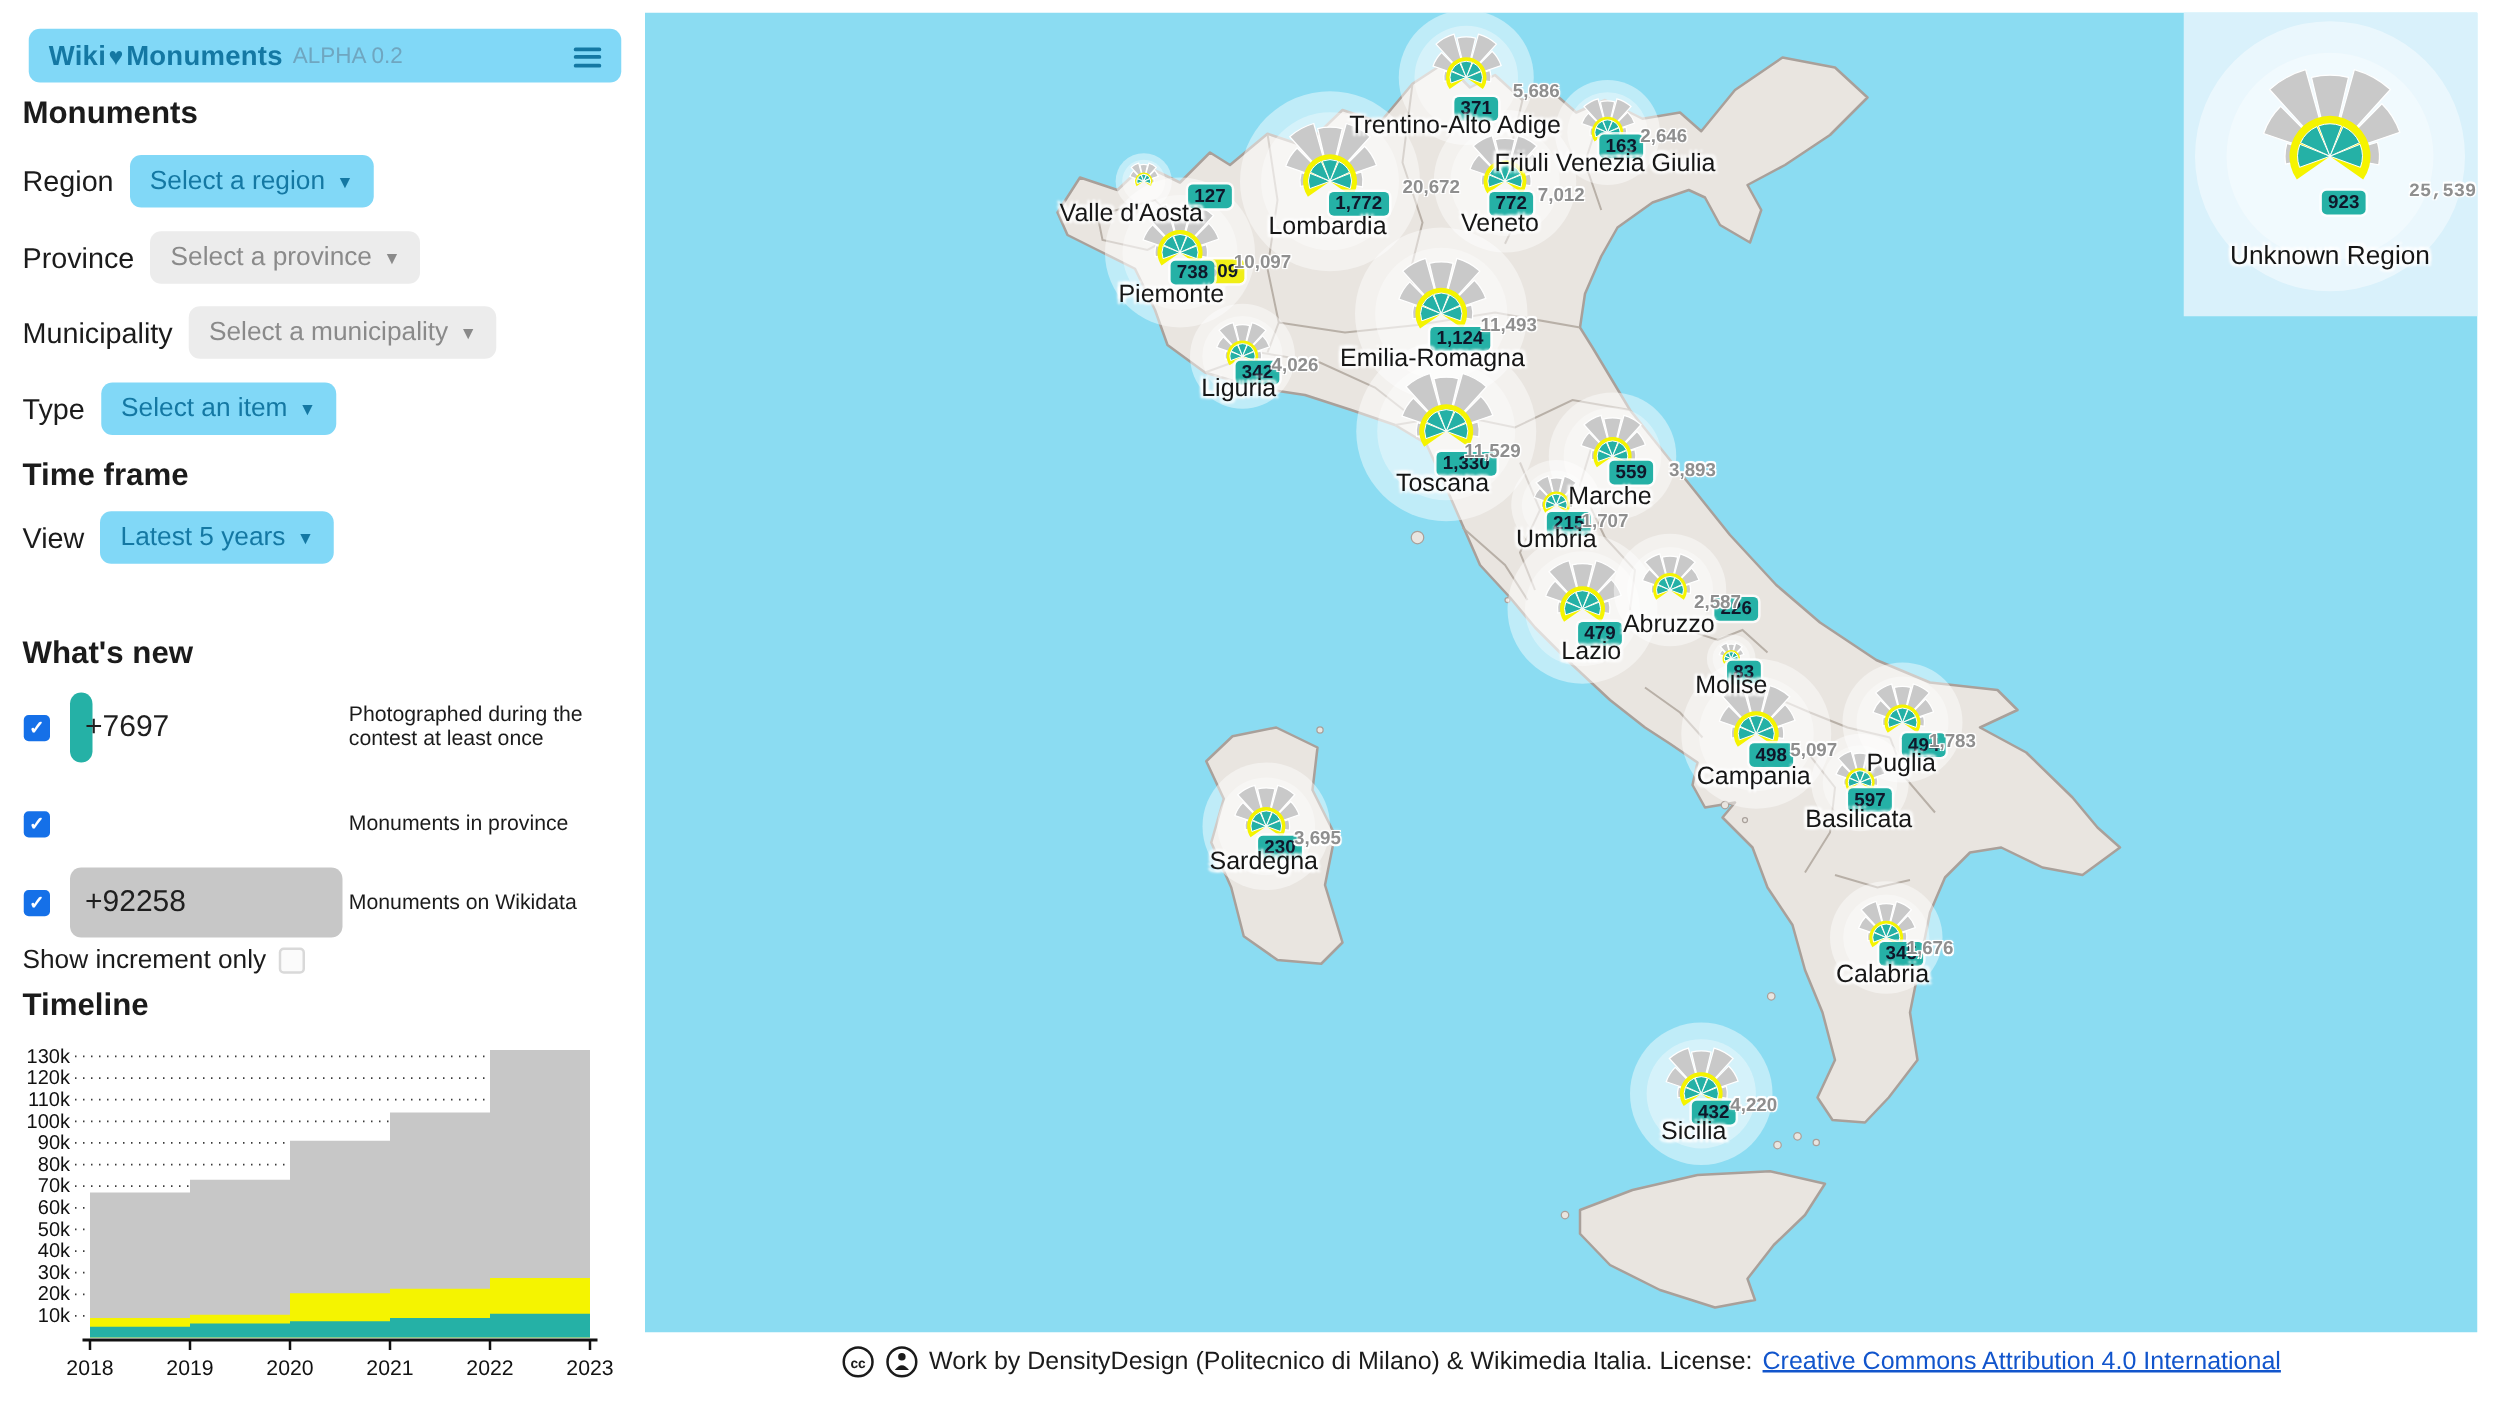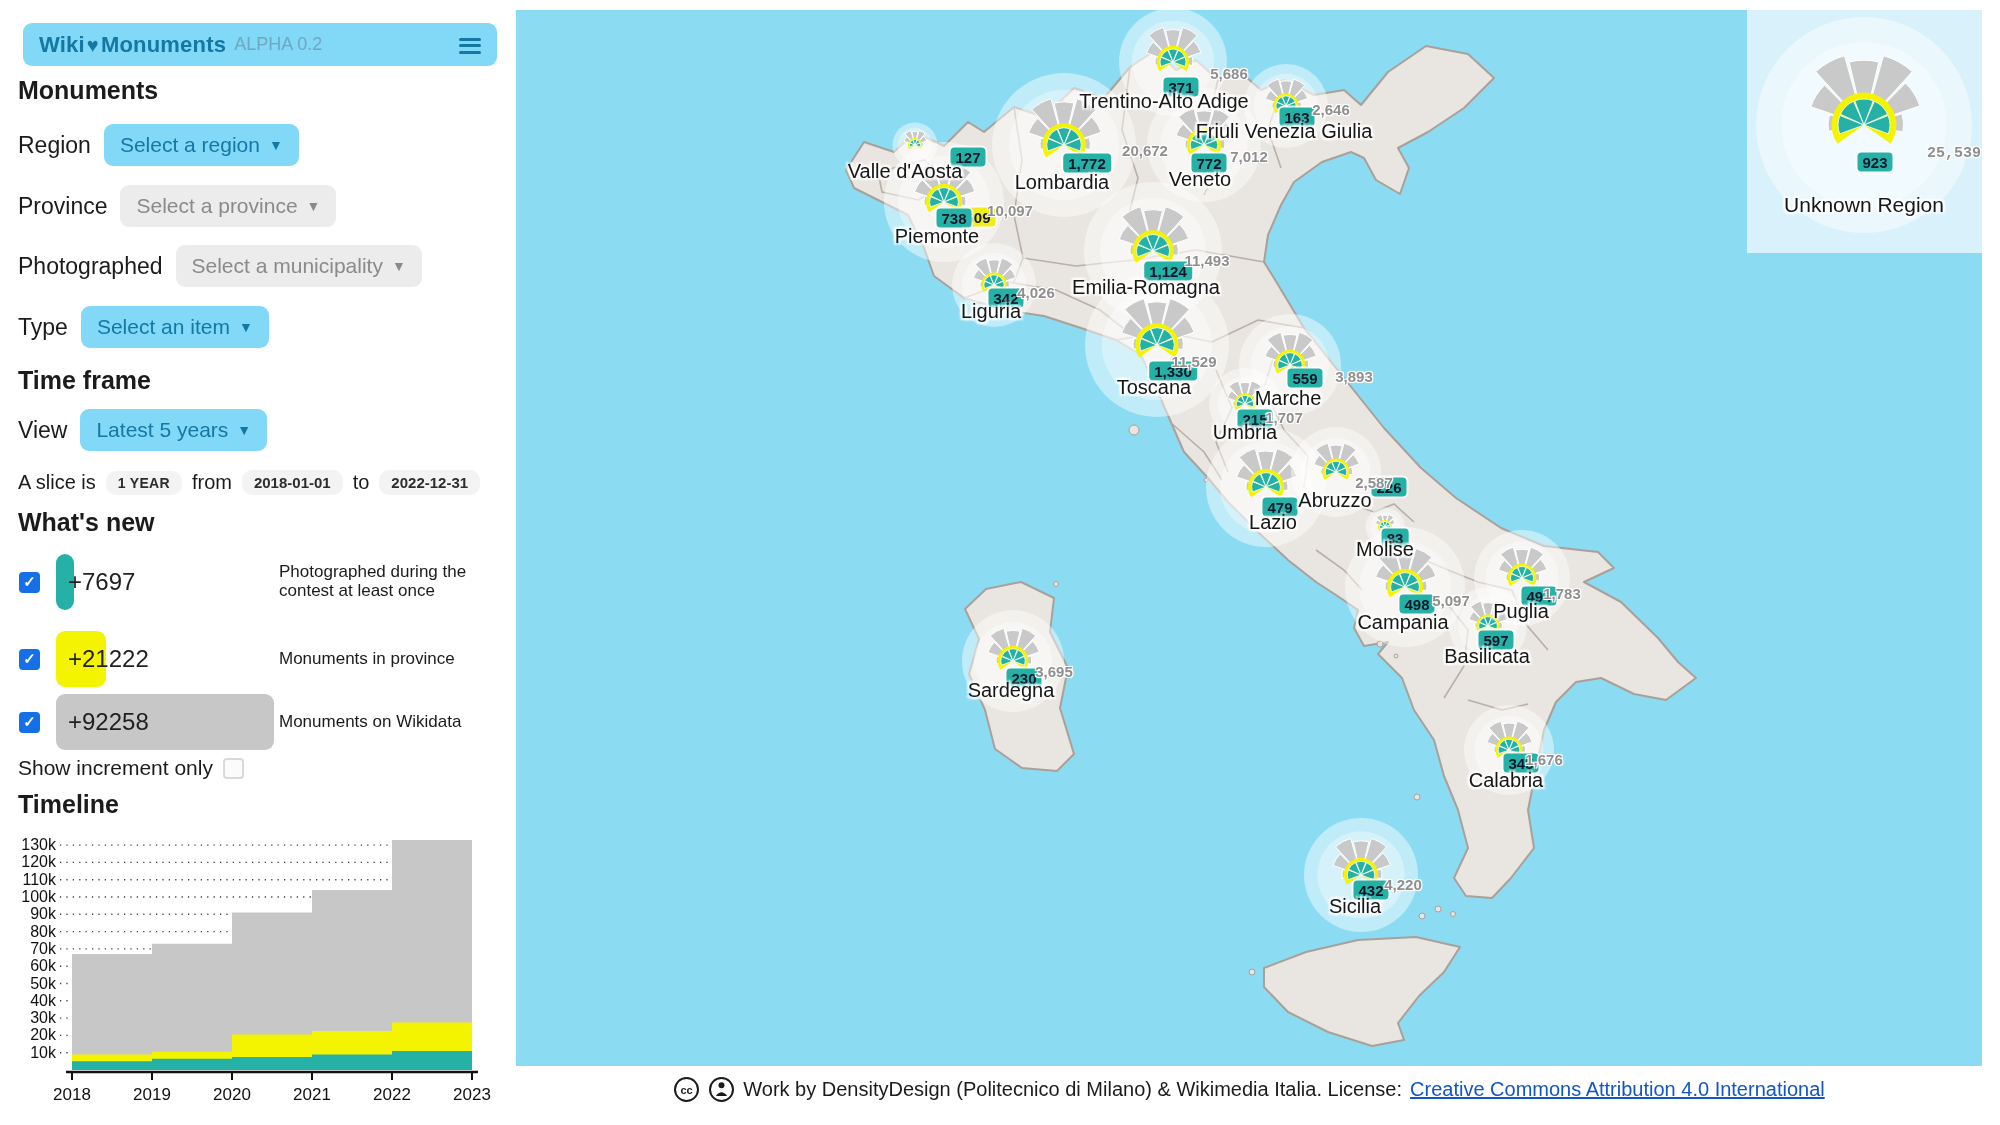--- a/index.html
+++ b/index.html
@@ -114,7 +114,7 @@
   </div>
 
   <div class="form-row" style="top:245px">
-    <span class="lbl">Photographed</span>
+    <span class="lbl">Municipality</span>
     <button class="selbtn gray">
       <span>Select a municipality</span>
       <span class="caret">▼</span>

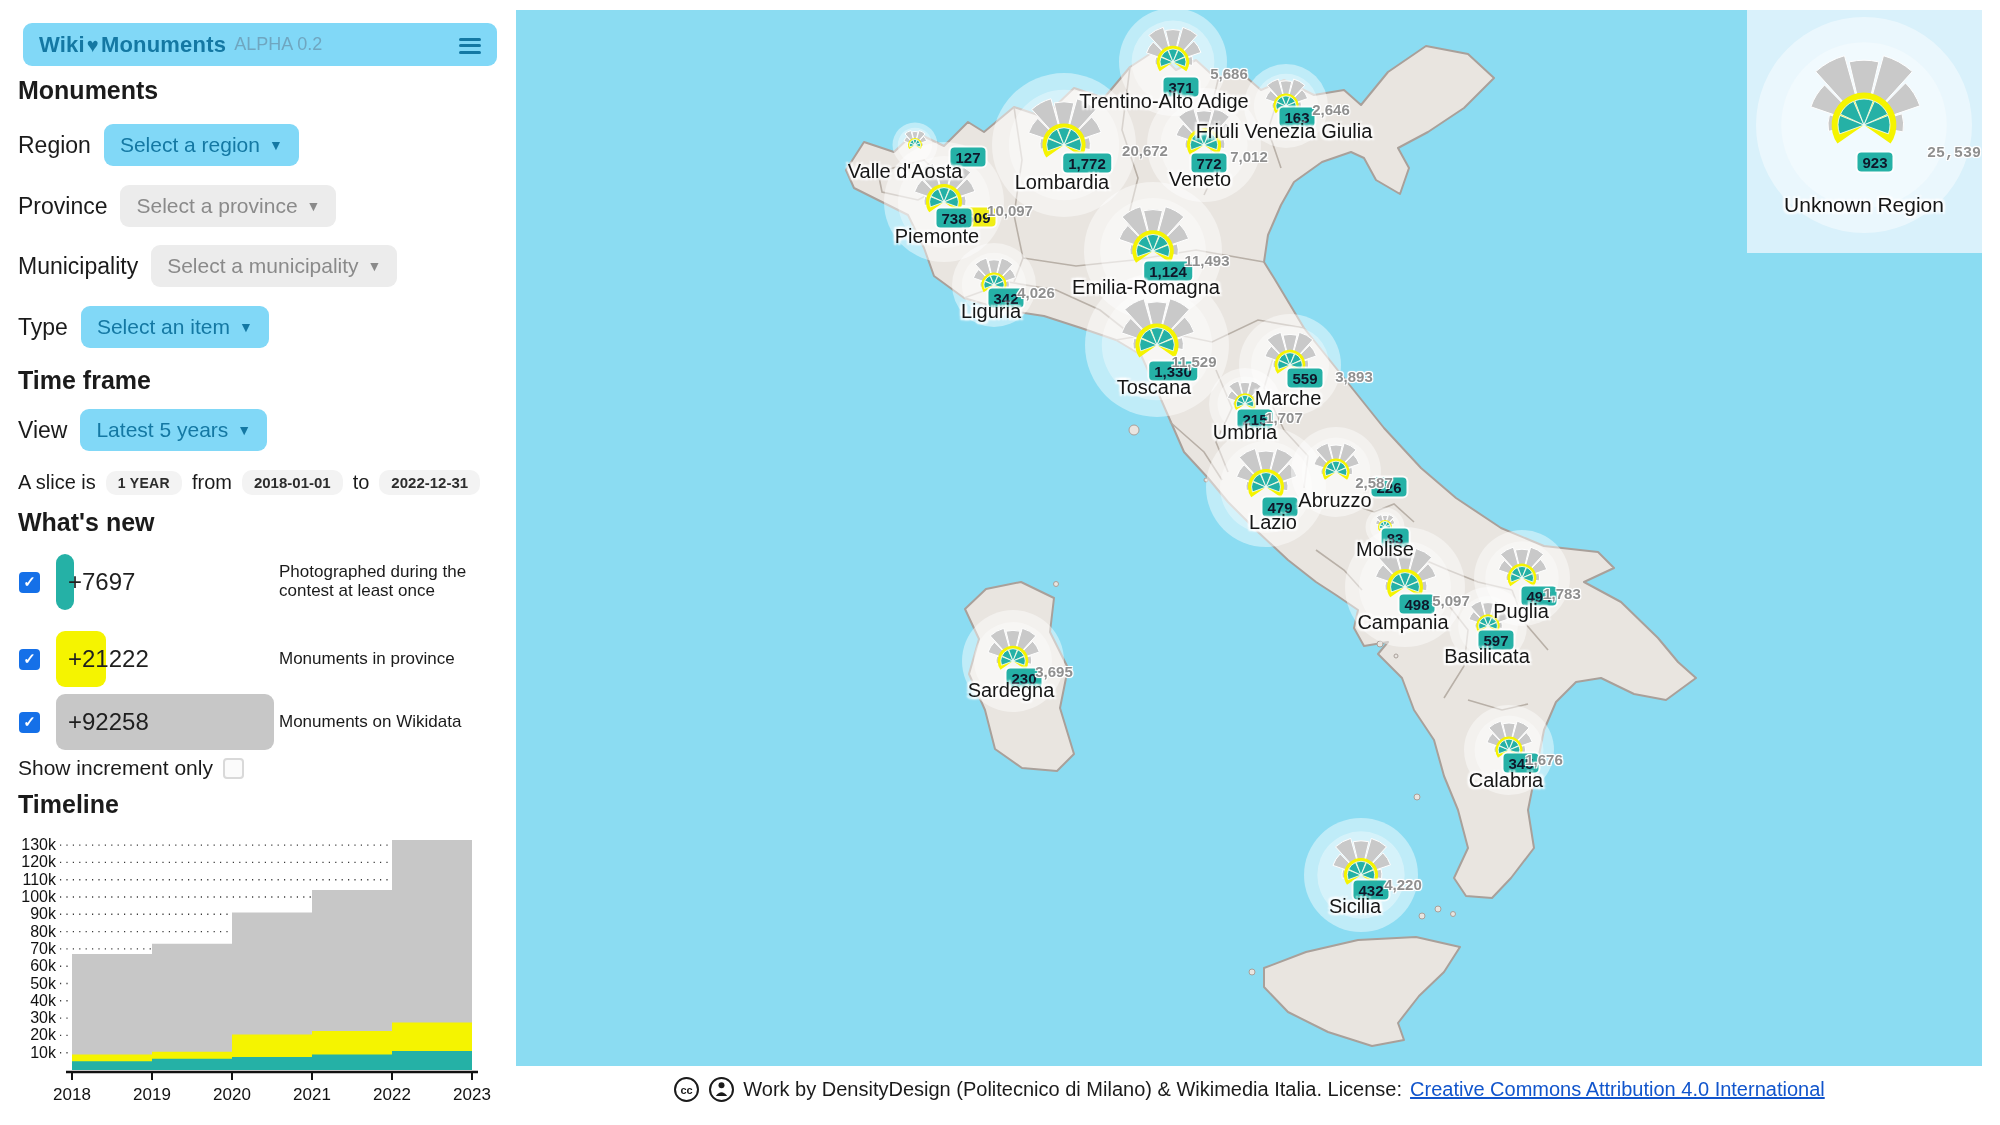--- a/index.html
+++ b/index.html
@@ -139,14 +139,6 @@
     </button>
   </div>
 
-  <div class="slice-line">
-    <span>A slice is</span>
-    <span class="pill small">1 YEAR</span>
-    <span>from</span>
-    <span class="pill date">2018-01-01</span>
-    <span>to</span>
-    <span class="pill date">2022-12-31</span>
-  </div>
 
   <div class="h2" style="top:508px">What's new</div>
 

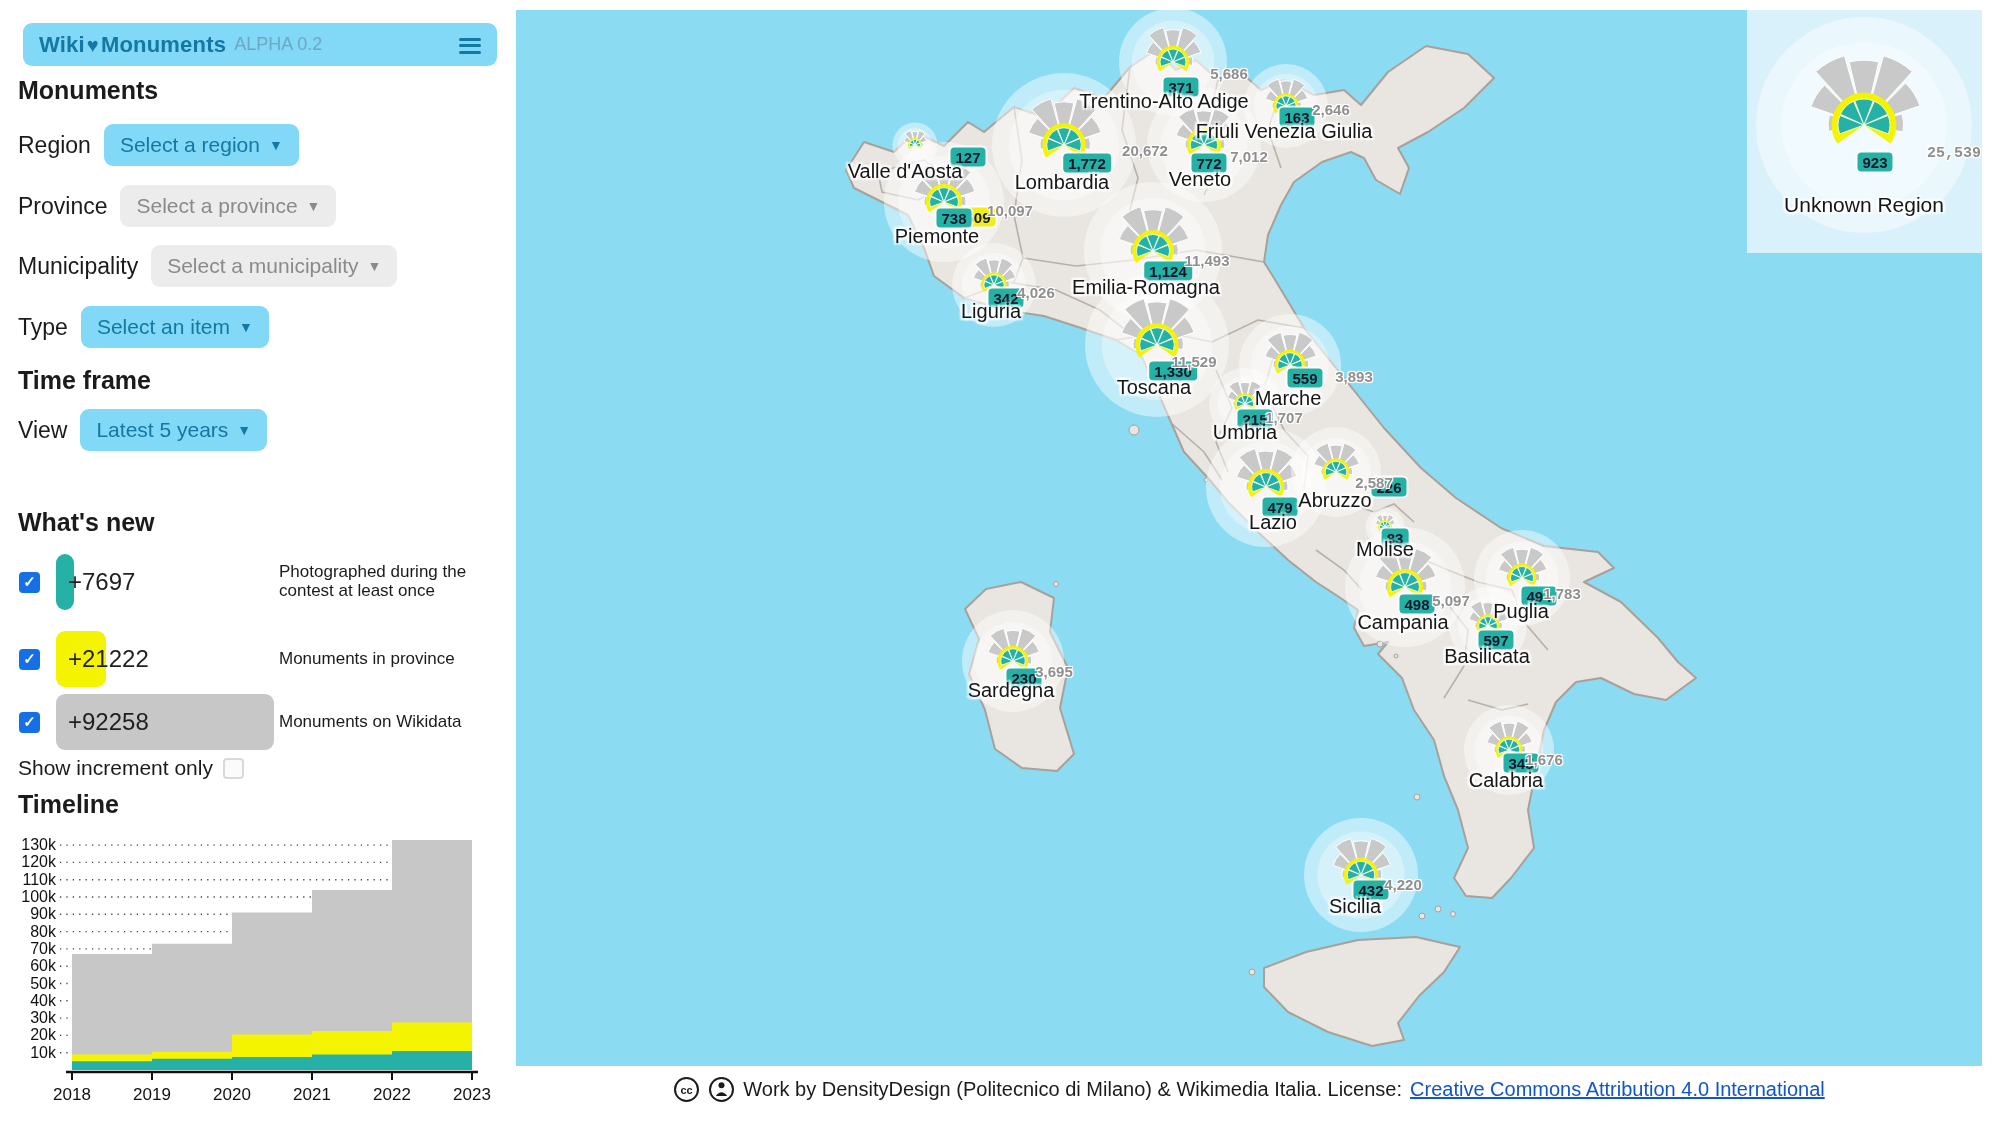--- a/index.html
+++ b/index.html
@@ -153,10 +153,6 @@
       </div>
       <div class="stat-row" style="top: 630px;">
         <span class="cbx">✓</span>
-        <div class="stat-field">
-          <div class="stat-bar" style="background: rgb(245, 244, 0); width: 50px;"></div>
-          <span class="stat-value">+21222</span>
-        </div>
         <div class="stat-label">Monuments in province</div>
       </div>
       <div class="stat-row" style="top: 693px;">

